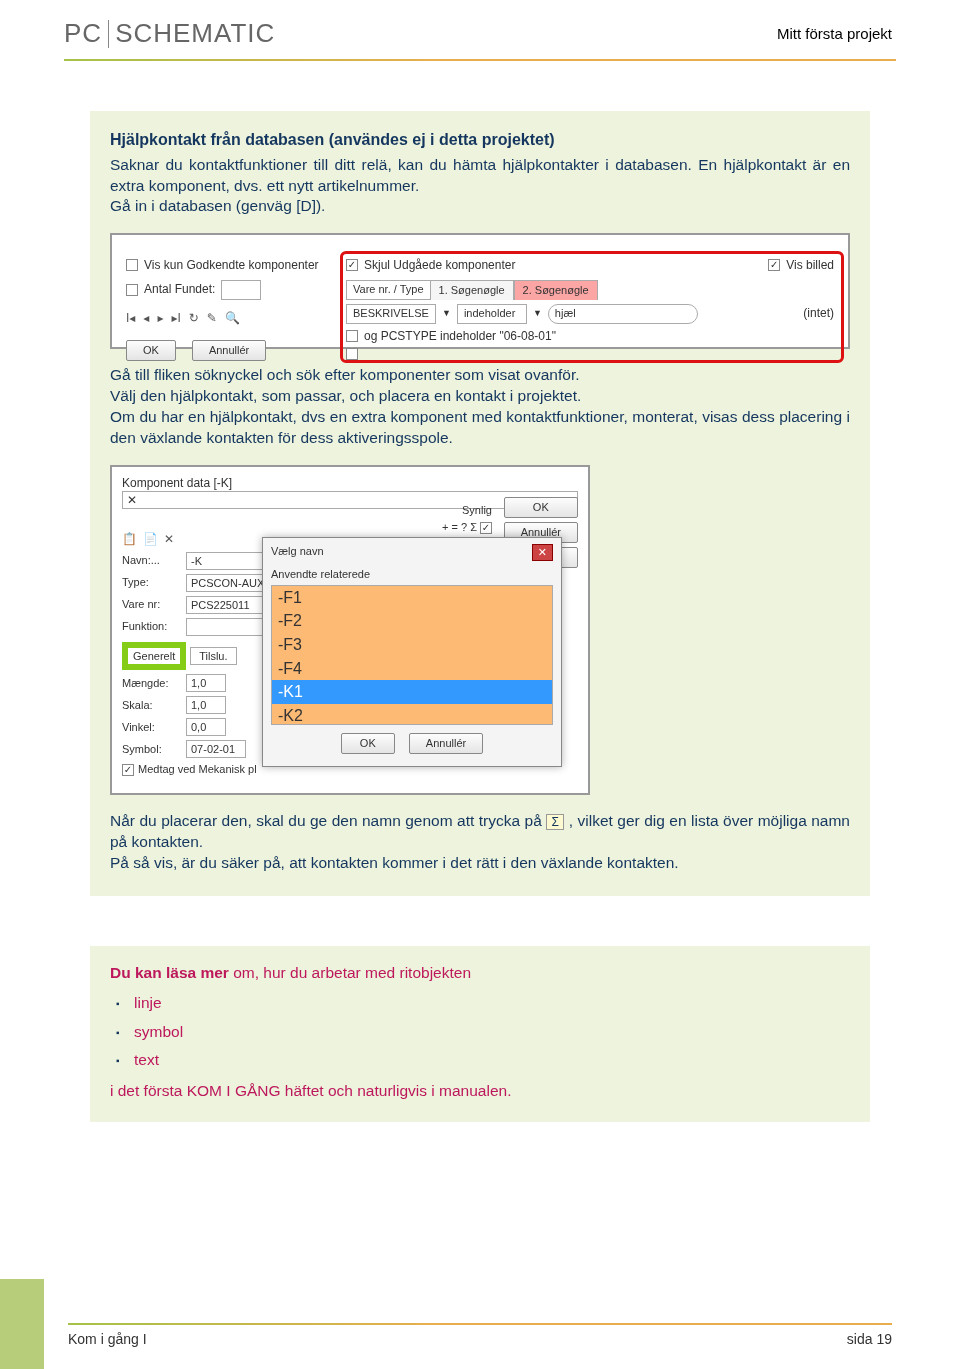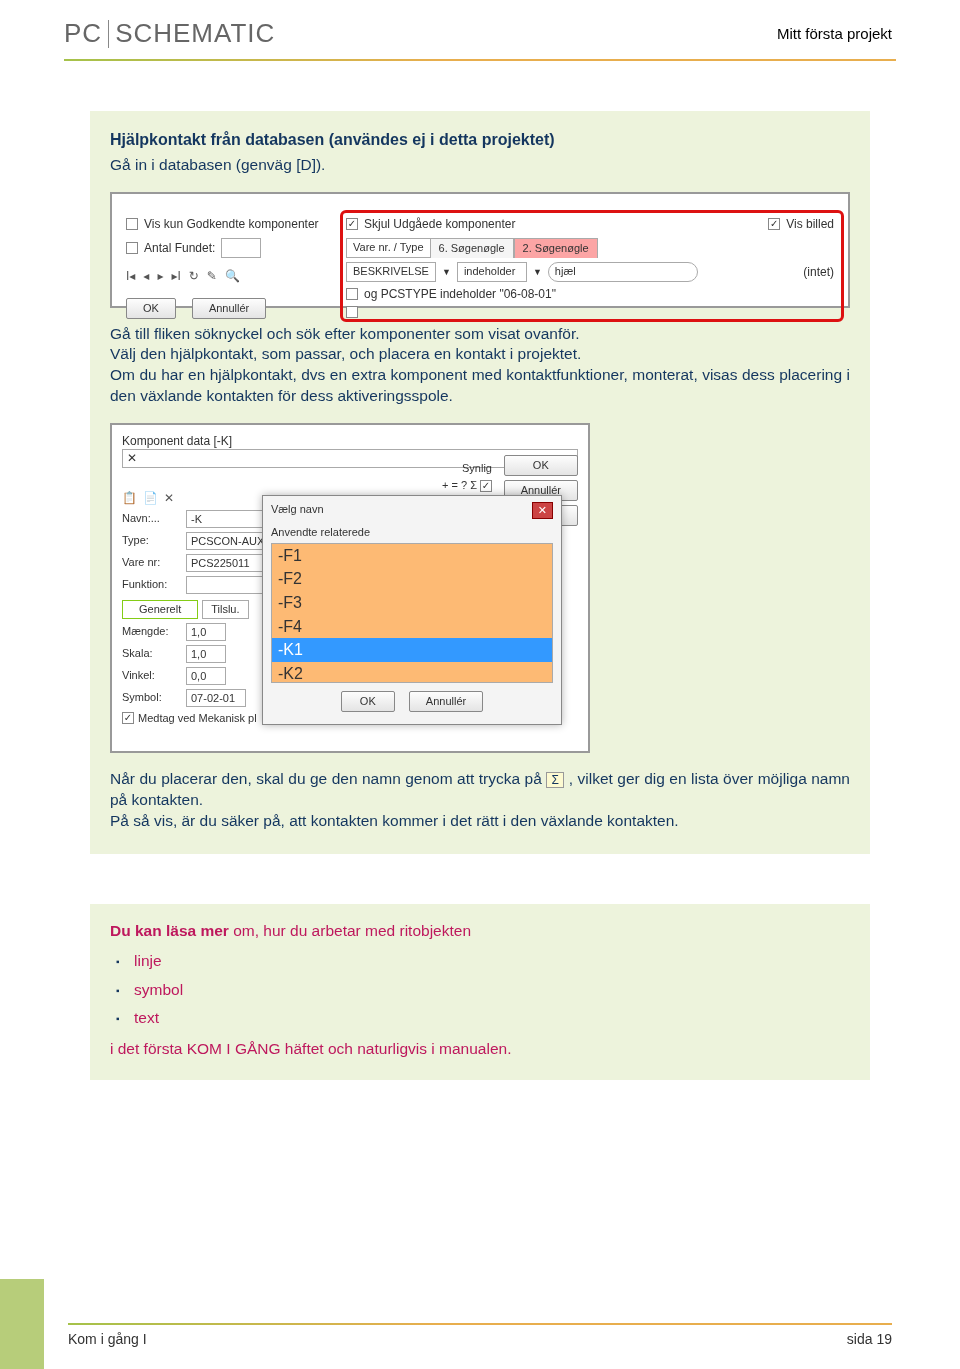--- a/index.html
+++ b/index.html
@@ -135,6 +135,7 @@
 
   <div class="section-box">
     <div class="heading">Hjälpkontakt från databasen (användes ej i detta projektet)</div>
+    <p>Saknar du kontaktfunktioner till ditt relä, kan du hämta hjälpkontakter i databasen. En hjälpkontakt är en extra komponent, dvs. ett nytt artikelnummer.</p>
     <p>Gå in i databasen (genväg [D]).</p>
 
     <div class="screenshot-placeholder ss1">

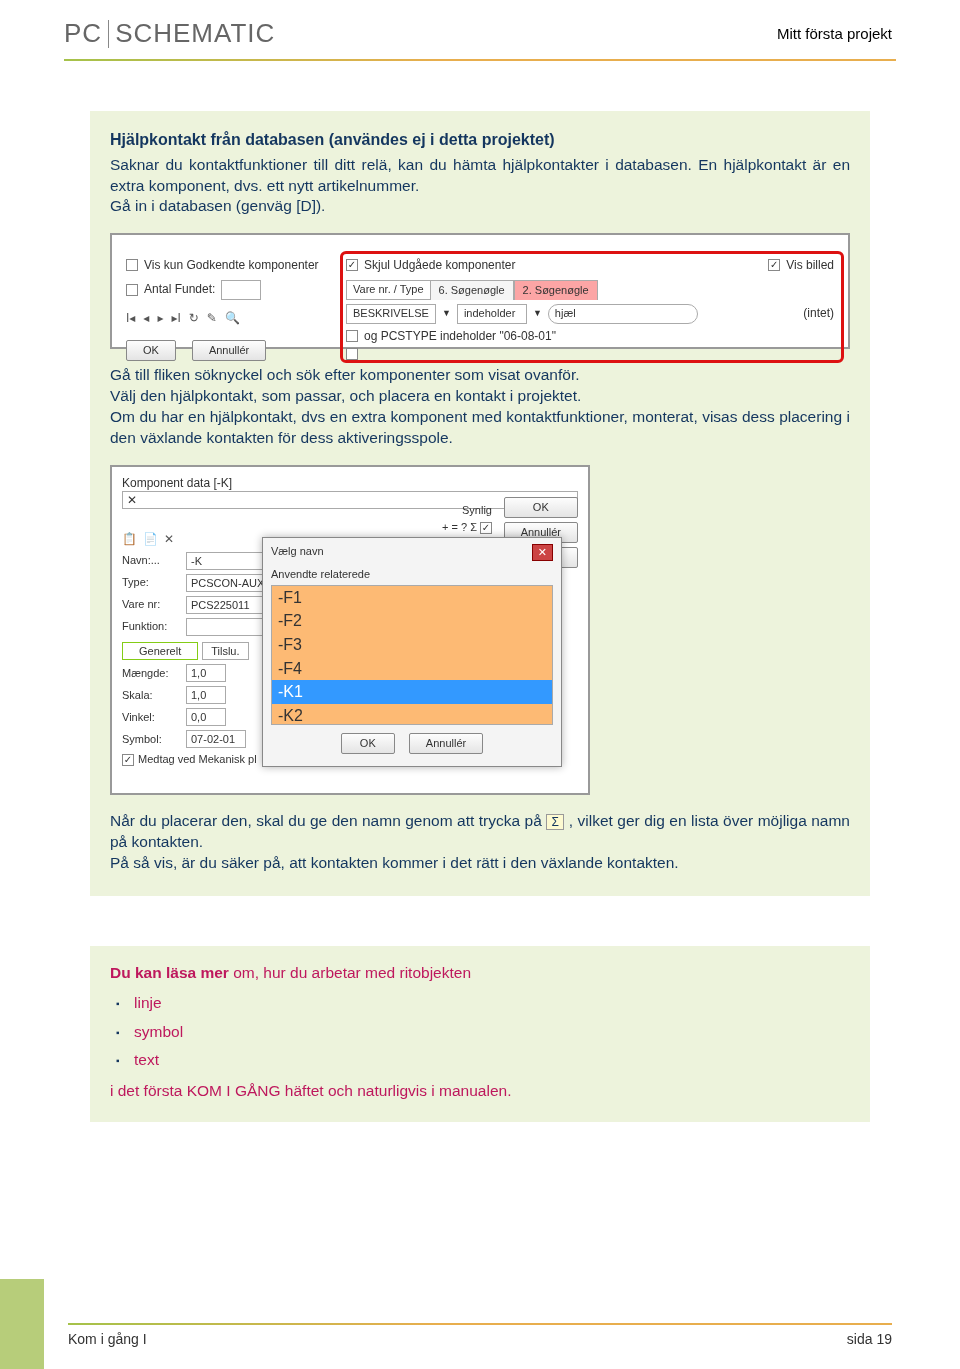--- a/index.html
+++ b/index.html
@@ -173,7 +173,7 @@
         </div>
         <div class="tabrow" style="margin-top:6px;">
           <span class="field" style="border-right:none;">Vare nr. / Type</span>
-          <span class="tab">6. Søgenøgle</span>
+          <span class="tab">1. Søgenøgle</span>
           <span class="tab active">2. Søgenøgle</span>
         </div>
         <div class="row">

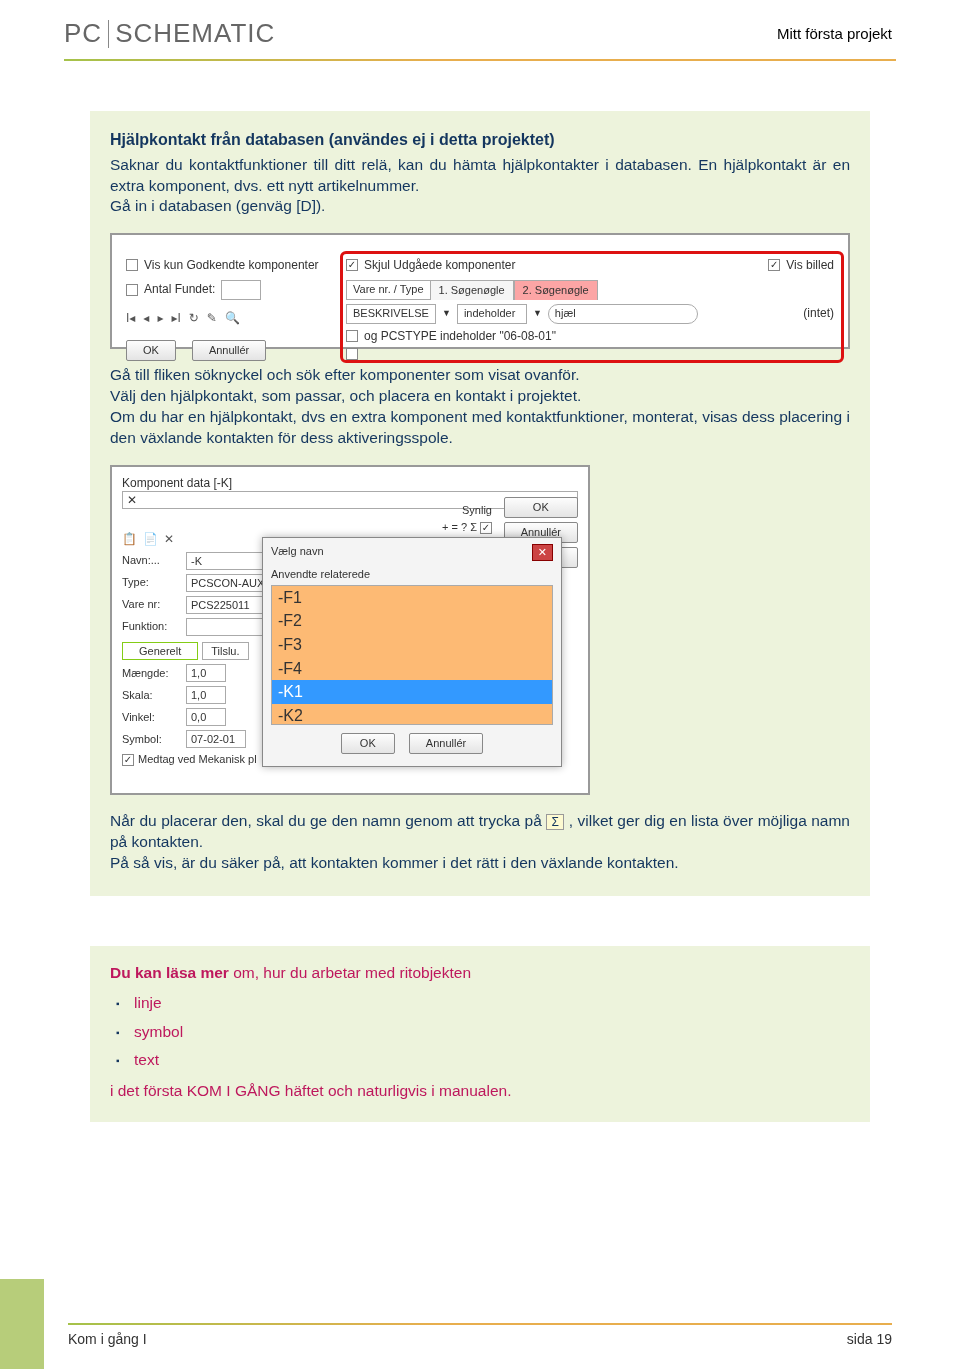--- a/index.html
+++ b/index.html
@@ -237,7 +237,7 @@
           <span class="val"></span>
         </div>
       <div class="row" style="margin-top:6px;">
-        <span class="tab active" style="border:1px solid #84cc16;padding:1px 16px;">Generelt</span>
+        <span class="tab active" style="border:6px solid #84cc16;padding:1px 5px;">Generelt</span>
         <span class="tab" style="border:1px solid #aaa;padding:1px 8px;">Tilslu.</span>
       </div>
       <div class="row">

